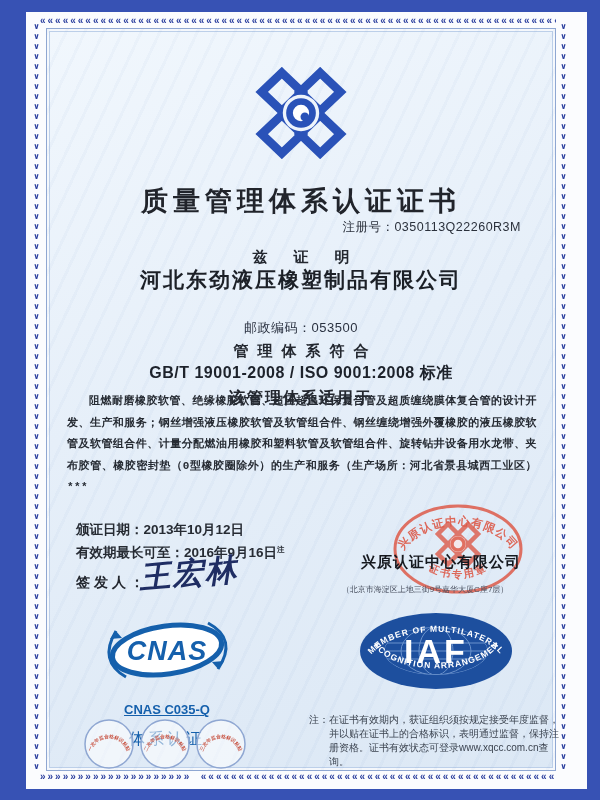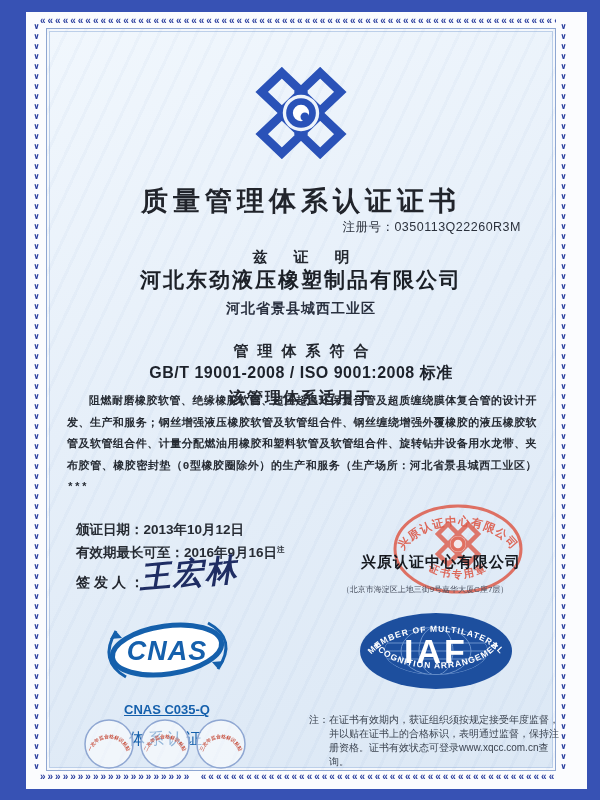--- a/index.html
+++ b/index.html
@@ -82,7 +82,6 @@
 
     <div class="c company">河北东劲液压橡塑制品有限公司</div>
     <div class="c certify">兹证明</div>
-    <div class="c addr">河北省景县城西工业区</div>
 
     <div class="c conform">管理体系符合</div>
     <div class="c standard">GB/T 19001-2008 / ISO 9001:2008 标准</div>

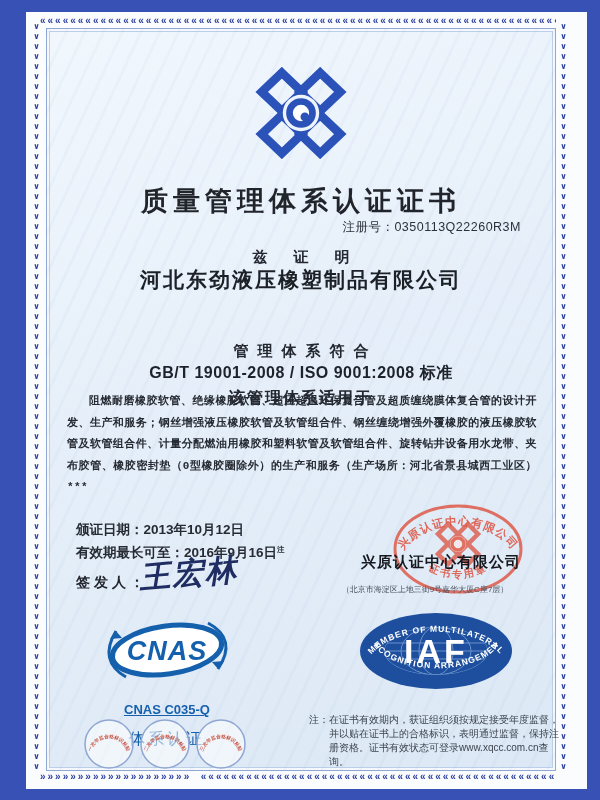--- a/index.html
+++ b/index.html
@@ -82,6 +82,7 @@
 
     <div class="c company">河北东劲液压橡塑制品有限公司</div>
     <div class="c certify">兹证明</div>
+    <div class="c postcode"><span>邮政编码：</span><span>053500</span></div>
 
     <div class="c conform">管理体系符合</div>
     <div class="c standard">GB/T 19001-2008 / ISO 9001:2008 标准</div>

